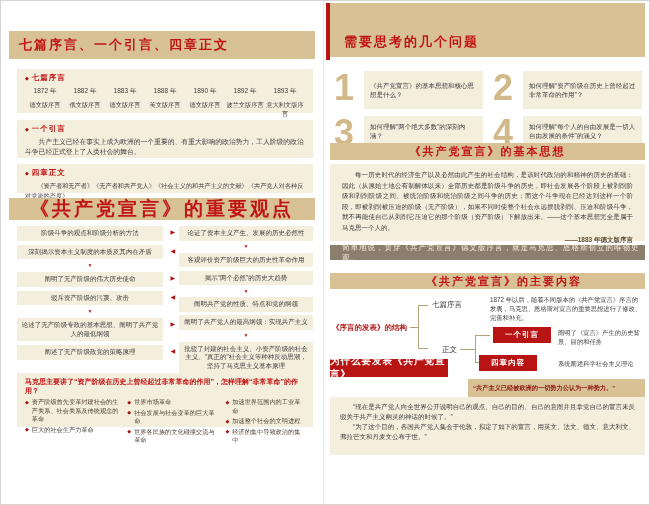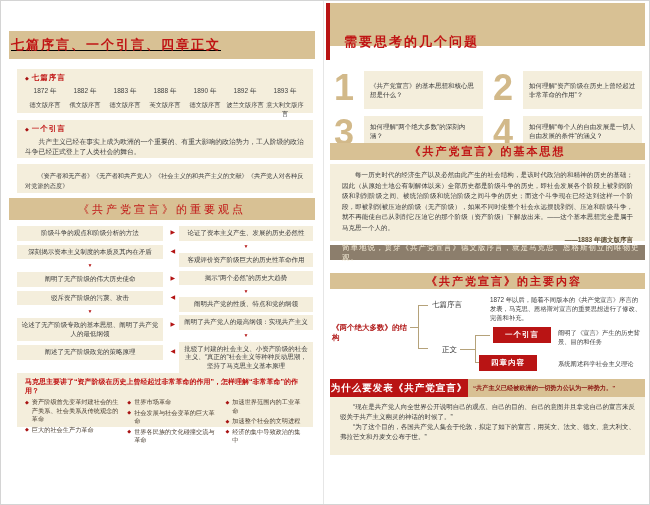--- a/index.html
+++ b/index.html
@@ -11,7 +11,7 @@
   .cream  { background:#f4eedc; }
 
   
-  .lp-band { position:absolute; left:8px; top:30px; width:306px; height:28px; display:flex; align-items:center; padding-left:2px;text-decoration:underline; }
+  .lp-band { position:absolute; left:8px; top:30px; width:306px; height:28px; display:flex; align-items:center; padding-left:10px; }
   .lp-band .t { font-size:13px; font-weight:bold; color:#c01414; letter-spacing:2px; }
 
   .sec { position:absolute; padding:4px 8px; }

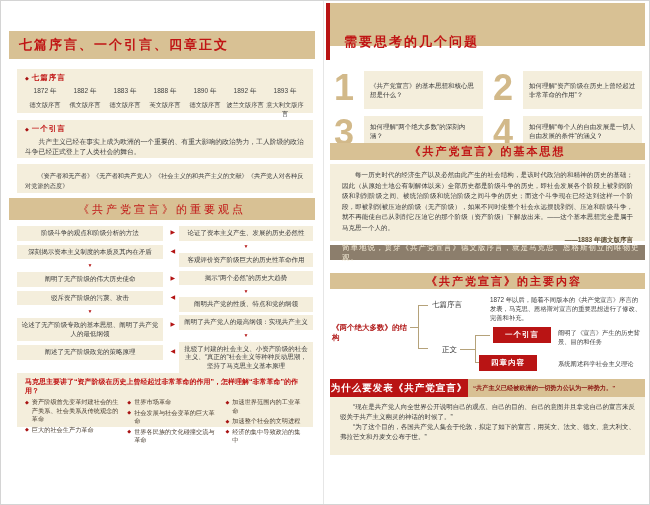--- a/index.html
+++ b/index.html
@@ -51,7 +51,7 @@
   
   #gutter { position:absolute; left:322px; top:0; width:1px; height:505px; background:#e6e6e6; }
   #rp-strip { position:absolute; left:325px; top:2px; width:4px; height:57px; background:#b91414; }
-  #rp-band { position:absolute; left:329px; top:2px; width:315px; height:43px; }
+  #rp-band { position:absolute; left:329px; top:2px; width:315px; height:54px; }
   #rp-band .t { position:absolute; left:14px; top:30px; font-size:13px; font-weight:bold; color:#c01414; letter-spacing:2px; }
 
   #q-grid { position:absolute; left:333px; top:70px; width:308px; display:grid; grid-template-columns:1fr 1fr; grid-template-rows:38px 30px; column-gap:10px; row-gap:7px; }

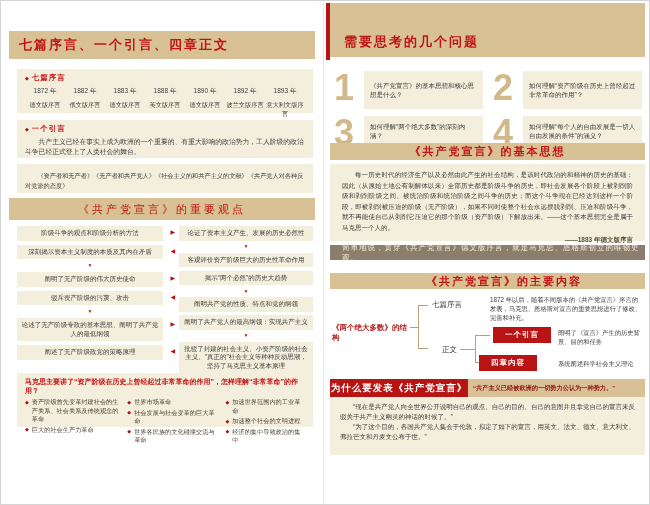--- a/index.html
+++ b/index.html
@@ -146,6 +146,10 @@
     </div>
 
     <div class="sec cream" id="lp-box3">
+      <div class="sec-head">
+        <span class="diam">◆</span>
+        <span class="h">四章正文</span>
+      </div>
       <div class="para">《资产者和无产者》《无产者和共产党人》《社会主义的和共产主义的文献》《共产党人对各种反对党派的态度》</div>
     </div>
 

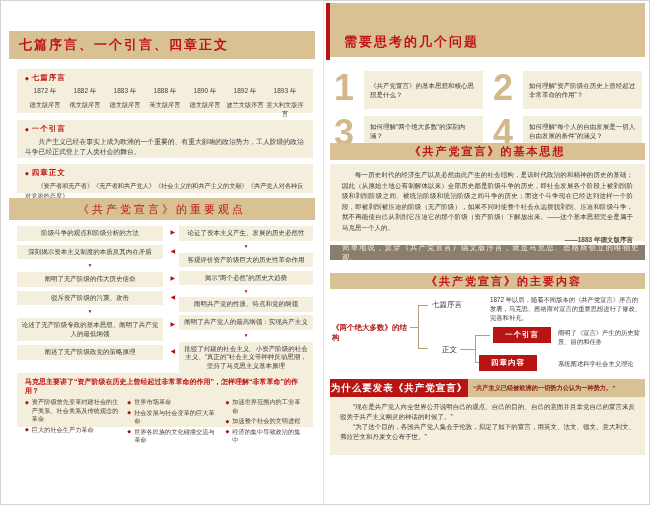--- a/index.html
+++ b/index.html
@@ -31,7 +31,7 @@
 
   .mid-band { position:absolute; display:flex; align-items:center; justify-content:center; }
   #vp-band { left:8px; top:197px; width:306px; height:22px; }
-  #vp-band .t { font-size:11px; font-weight:normal; color:#c01414; letter-spacing:3px; }
+  #vp-band .t { font-size:19px; font-weight:bold; color:#c01414; letter-spacing:3px; }
 
   #vp-wrap { position:absolute; left:16px; top:225px; width:296px; display:flex; column-gap:16px; }
   .vp-col { display:flex; flex-direction:column; }

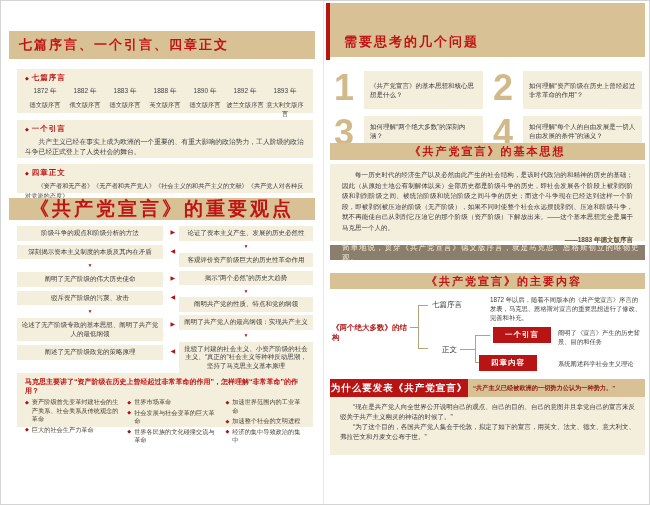--- a/index.html
+++ b/index.html
@@ -270,7 +270,7 @@
 
     <div id="diagram">
       <div class="note" id="dg-note1">1872 年以后，随着不同版本的《共产党宣言》序言的发表，马克思、恩格斯对宣言的重要思想进行了修改、完善和补充。</div>
-      <div id="dg-label">《两个绝大多数》的结构</div>
+      <div id="dg-label">《序言的发表》的结构</div>
       <div id="dg-np">七篇序言</div>
       <div id="dg-nb">正文</div>
       <div class="ln" id="dg-br1"></div>

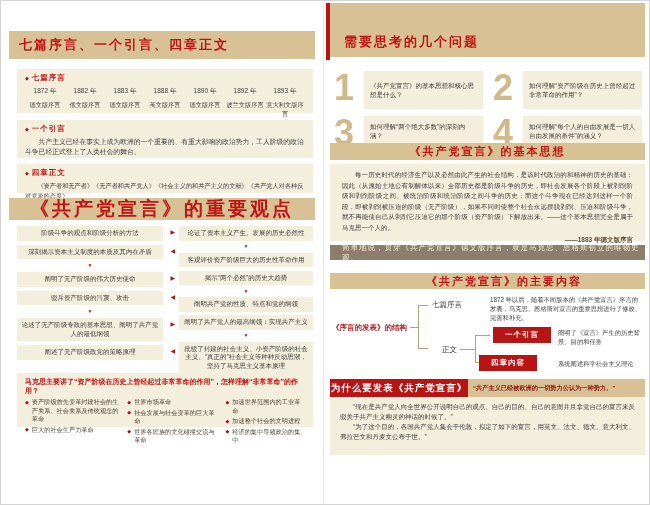--- a/index.html
+++ b/index.html
@@ -84,7 +84,7 @@
   #dg-note2 { left:228px; top:35px; width:86px; }
   #dg-note3 { left:228px; top:66px; width:86px; }
 
-  #why-red { position:absolute; left:329px; top:378px; width:138px; height:18px; background:#b91414; color:#fff; display:flex; align-items:center; justify-content:center; font-size:9.5px; font-weight:bold; letter-spacing:1px; }
+  #why-red { position:absolute; left:329px; top:358px; width:118px; height:18px; background:#b91414; color:#fff; display:flex; align-items:center; justify-content:center; font-size:9.5px; font-weight:bold; letter-spacing:1px; }
   #why-tan { position:absolute; left:467px; top:378px; width:177px; height:18px; display:flex; align-items:center; padding-left:5px; font-size:6.2px; font-weight:bold; color:#8c1812; }
   #why-box { position:absolute; left:329px; top:396px; width:315px; height:58px; padding:5px 10px; }
   #why-box .p { font-size:6.5px; line-height:10px; color:#3b3b3b; text-indent:2em; text-align:justify; }

